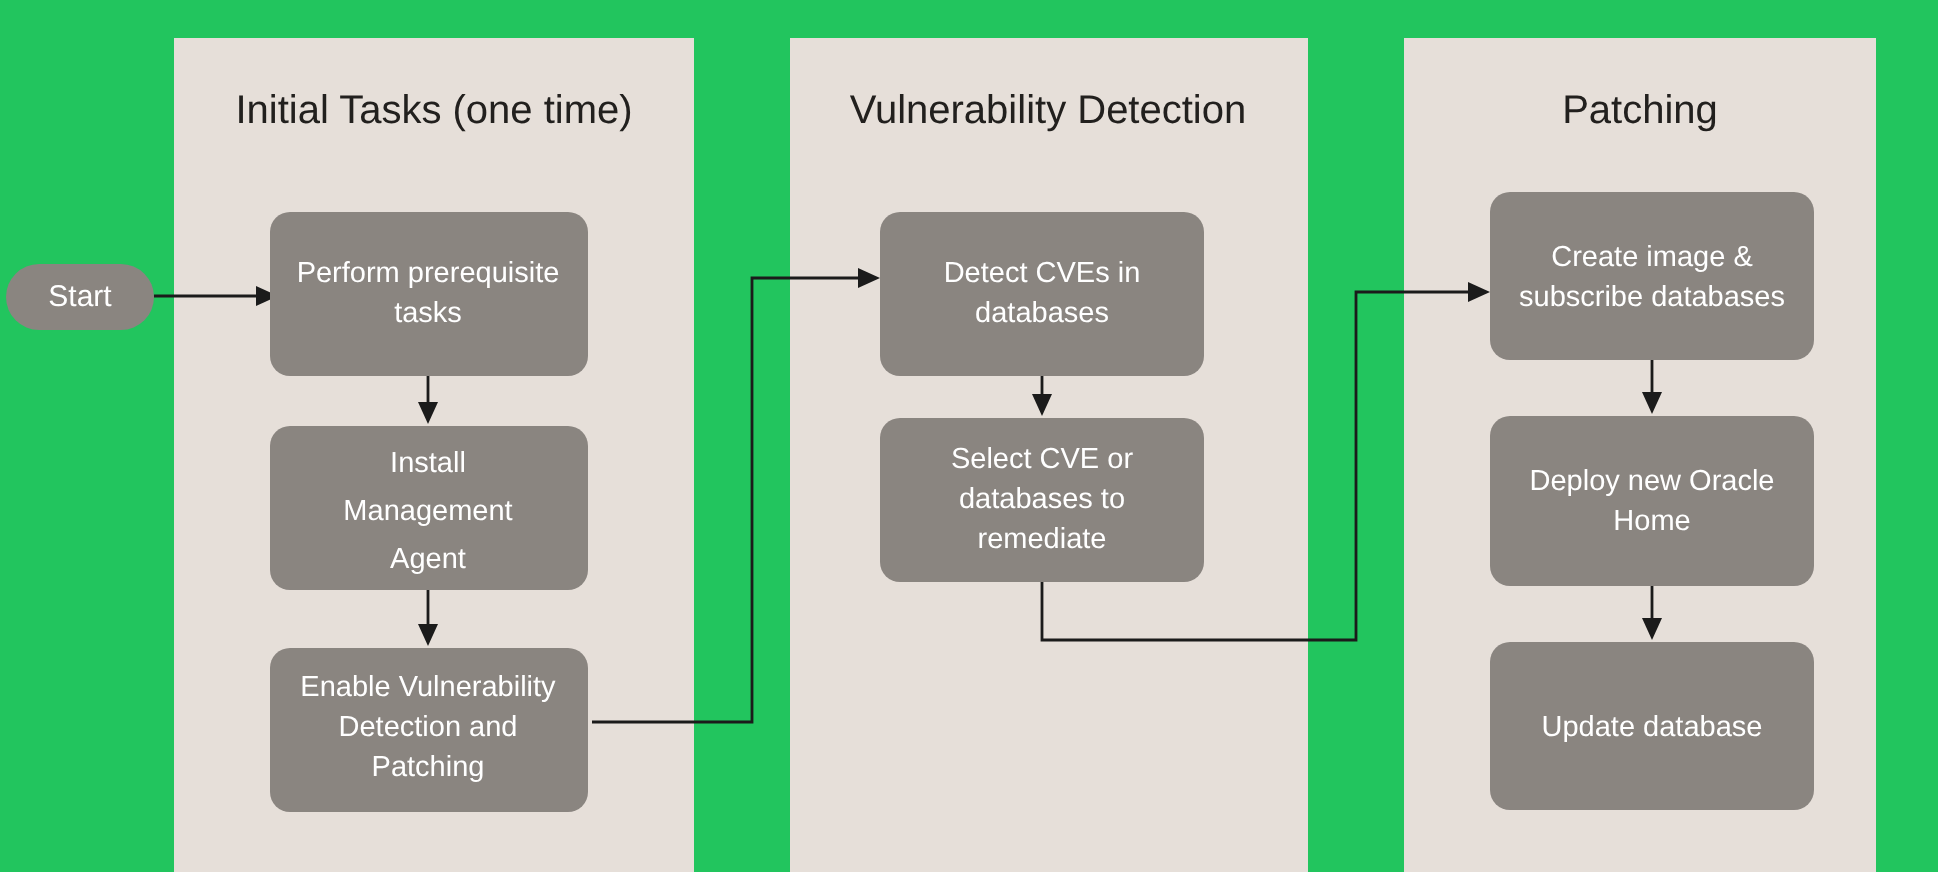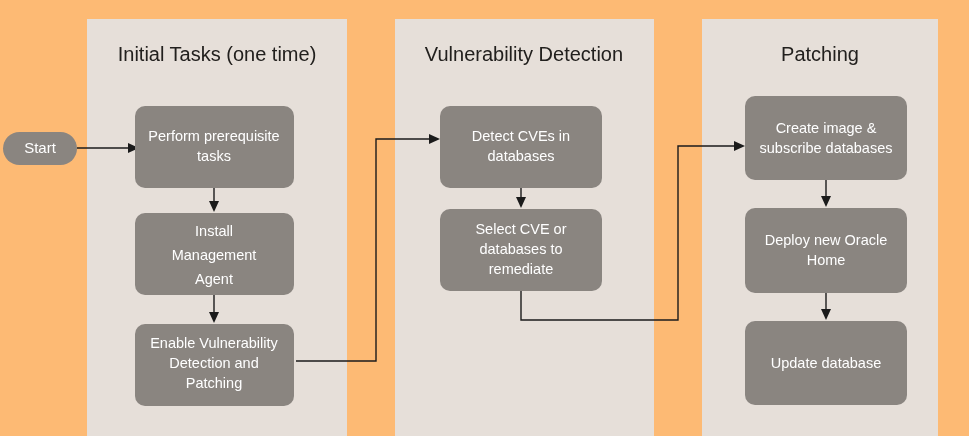--- a/index.html
+++ b/index.html
@@ -18,7 +18,7 @@
     position: relative;
     width: 969px;
     height: 436px;
-    background: #fdba74;
+    background: #22c55e;
   }
   svg.flow {
     display: block;

